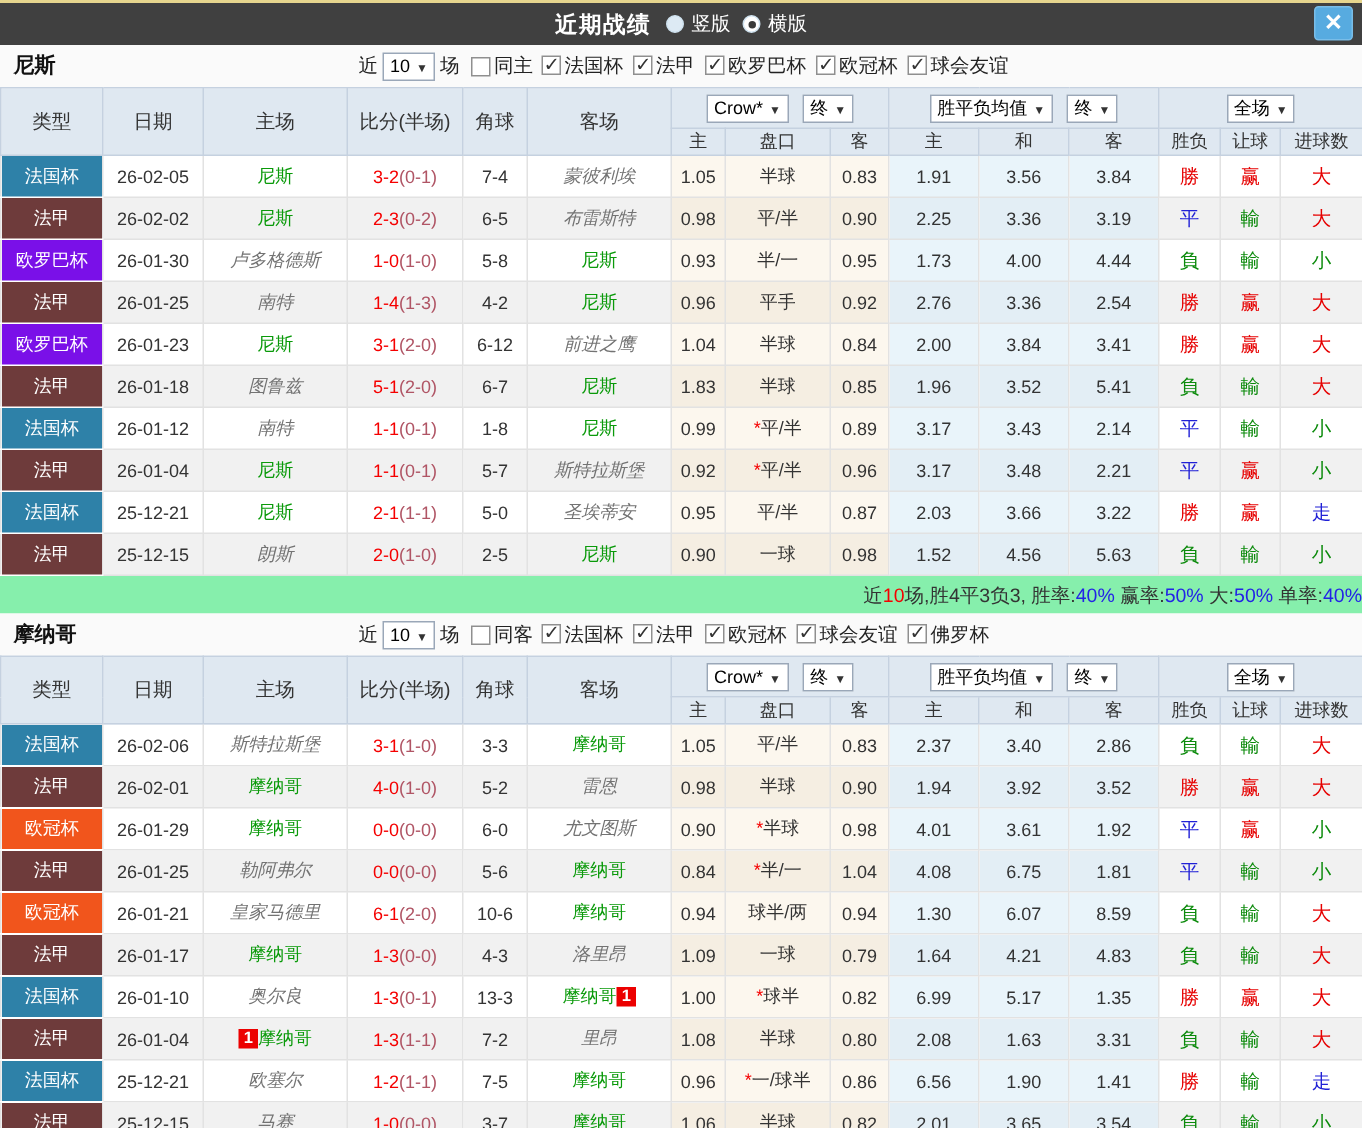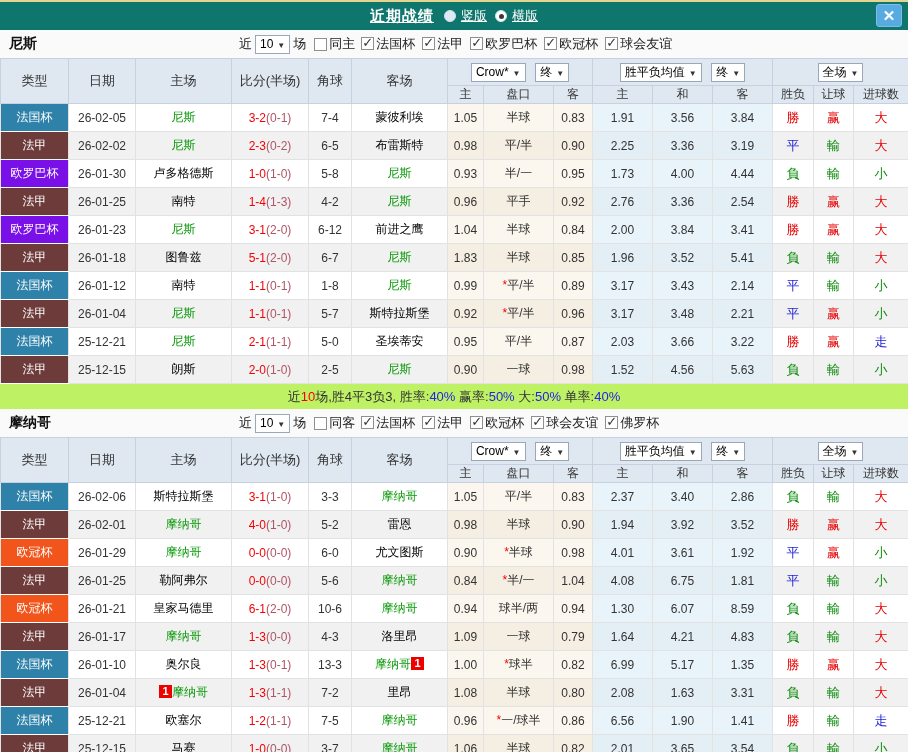--- a/index.html
+++ b/index.html
@@ -7,7 +7,7 @@
        font-family:"Liberation Sans","DejaVu Sans",sans-serif;}
   .topline{height:2px;background:#e6d58e;}
   
-  .titlebar{height:28px;background:#0f766e;display:flex;align-items:center;justify-content:center;position:relative;color:#fff;text-decoration:underline;}
+  .titlebar{height:28px;background:#404040;display:flex;align-items:center;justify-content:center;position:relative;color:#fff;}
   .title{font-weight:bold;font-size:15px;letter-spacing:1px;}
   .radios{display:flex;align-items:center;margin-left:4px;font-size:13px;gap:2px;}
   .radio{display:inline-block;width:12px;height:12px;border-radius:50%;background:#ddeaf4;border:1px solid #cfe2ef;box-sizing:border-box;margin:0 3px 0 6px;position:relative;}

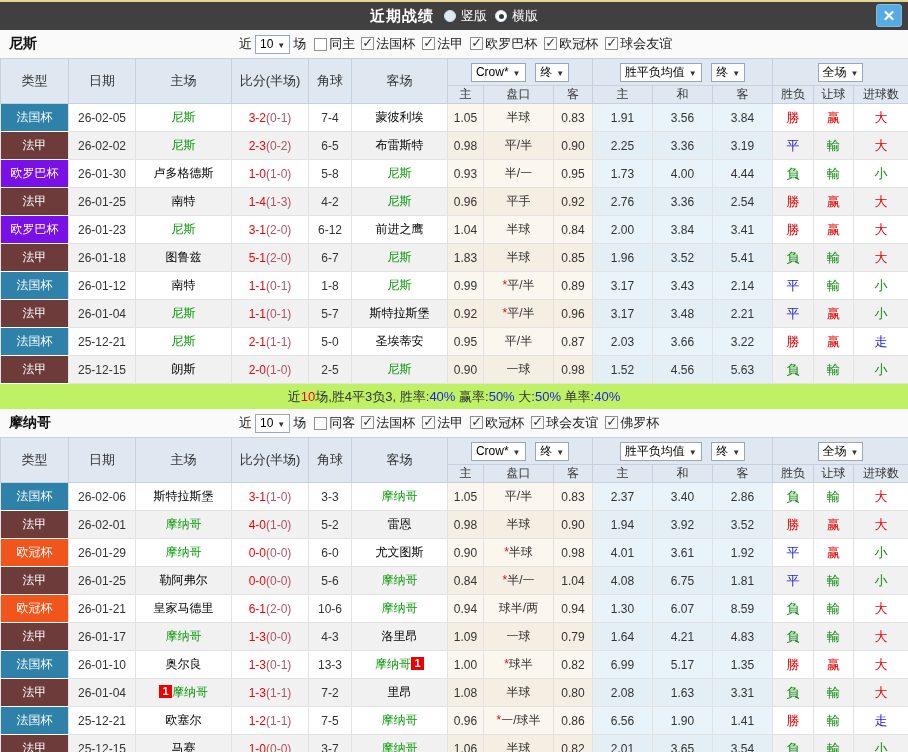--- a/index.html
+++ b/index.html
@@ -37,7 +37,7 @@
   td.c-mean{background:#e9f4fa;}
   tbody tr:nth-child(even) td.c-mean{background:#e3eef5;}
   .tg{color:#0a9a0a;}
-  .tn{color:#000000;}
+  .tn{color:#737373;font-style:italic;}
   .score{color:#f50000;}
   .half{color:#b05565;}
   .star{color:#f50000;}

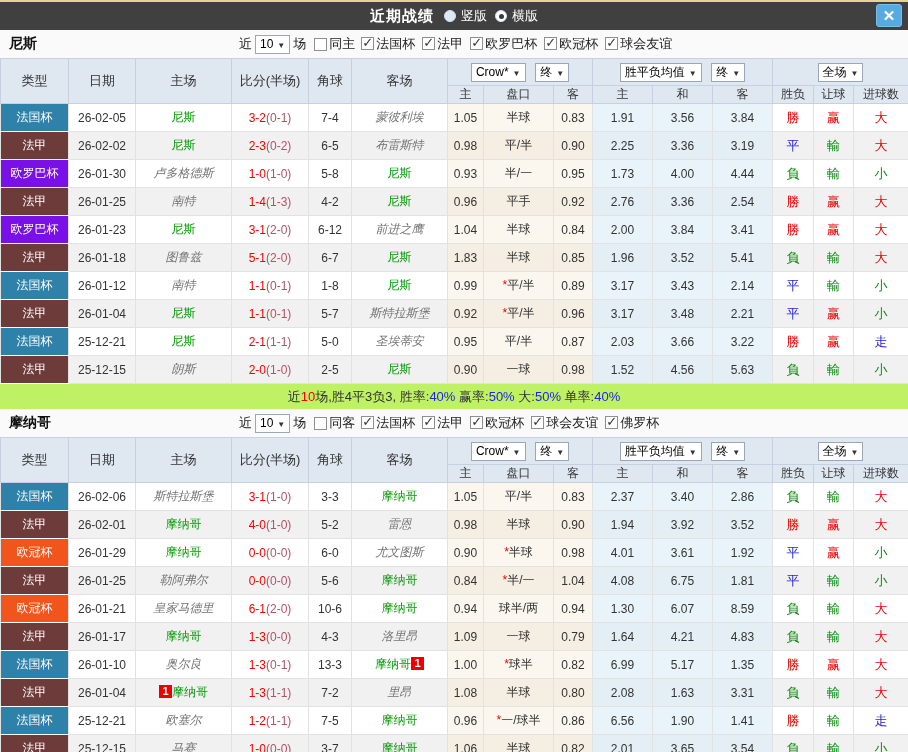--- a/index.html
+++ b/index.html
@@ -44,7 +44,7 @@
   .badge{display:inline-block;background:#ec0000;color:#fff;font-size:11px;font-weight:bold;width:13px;height:13px;line-height:13px;vertical-align:1px;}
   .mark{font-size:13px;}
   
-  .summary{height:25px;line-height:25px;text-align:center;font-size:13px;background:#bef264;}
+  .summary{height:25px;line-height:25px;text-align:right;font-size:13px;background:#86efac;}
   .s-k{color:#333;} .s-r{color:#f50000;} .s-b{color:#2323e6;}
 </style>
 </head>

